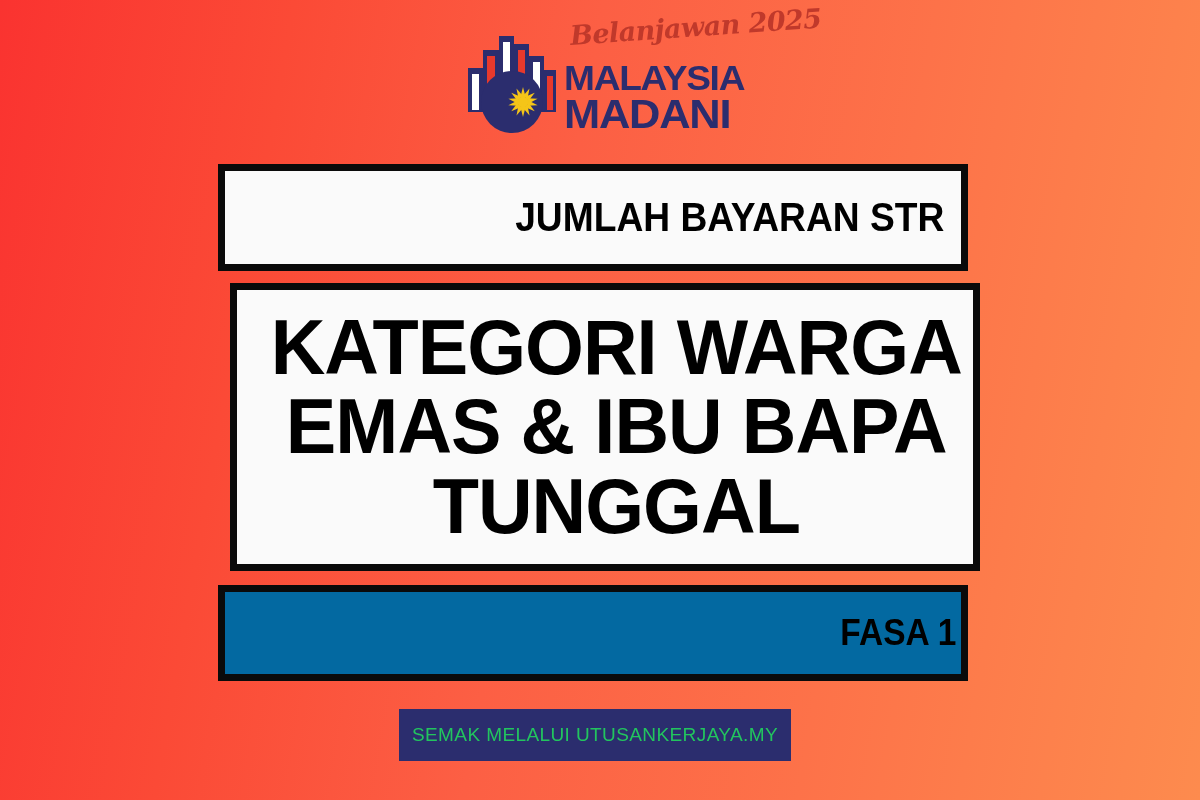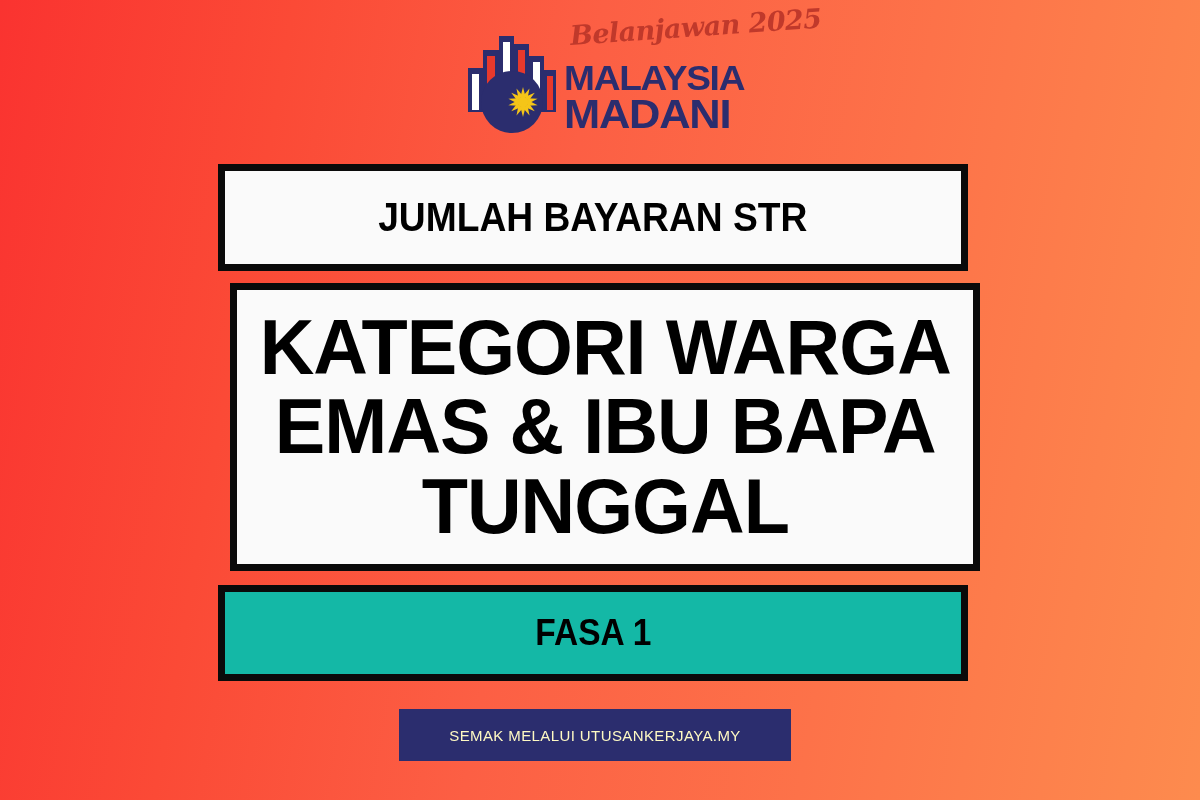--- a/index.html
+++ b/index.html
@@ -38,7 +38,7 @@
     position:absolute; left:218px; width:750px;
     background:#FAFAFA;
     border:7px solid #0A0A0A;
-    display:flex; align-items:center; justify-content:center;
+    display:flex; align-items:center; justify-content:flex-end;
     text-align:center;
   }
   #box-subtitle { top:164px;  height:107px; }

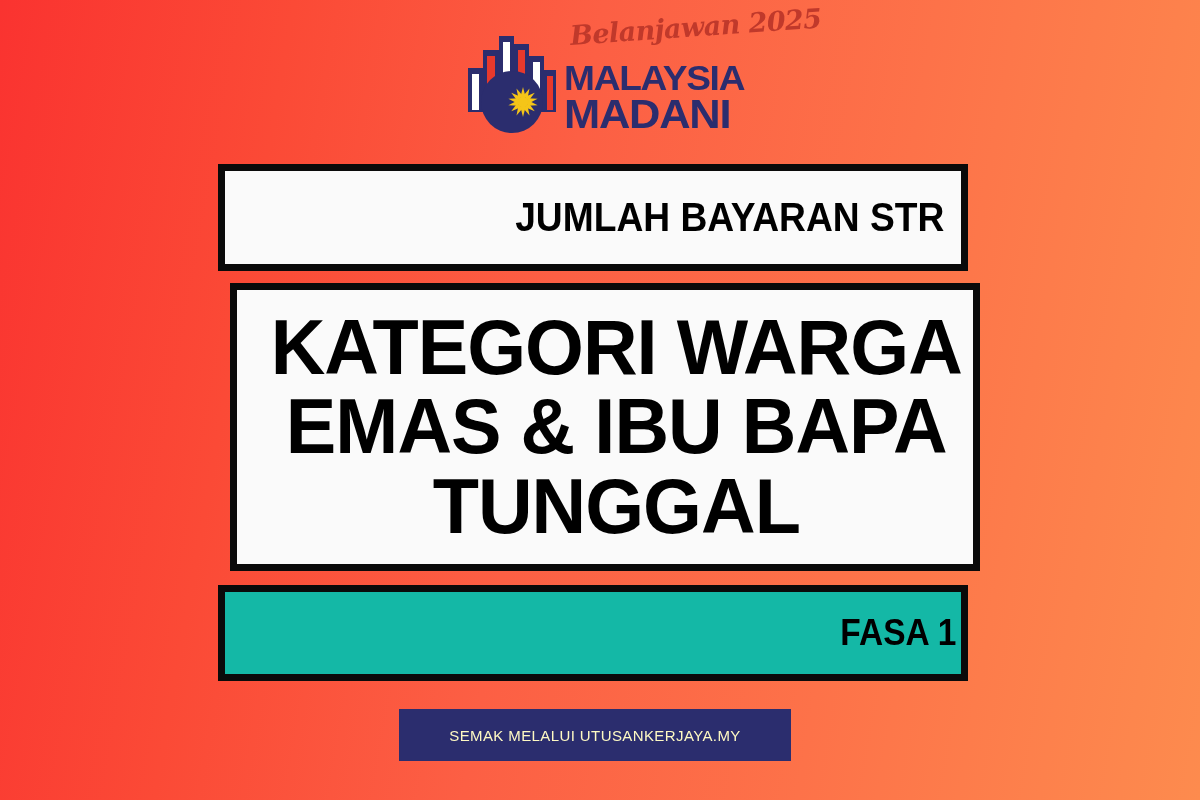--- a/index.html
+++ b/index.html
@@ -43,7 +43,7 @@
   }
   #box-subtitle { top:164px;  height:107px; }
   #box-title    { top:283px;  height:288px;margin-left:12px; }
-  #box-phase    { top:585px;  height:96px; background:#14b8a6; }
+  #box-phase    { top:585px;  height:96px; background:#0369a1; }
 
   .boxtext {
     font-family:"Liberation Sans", sans-serif;

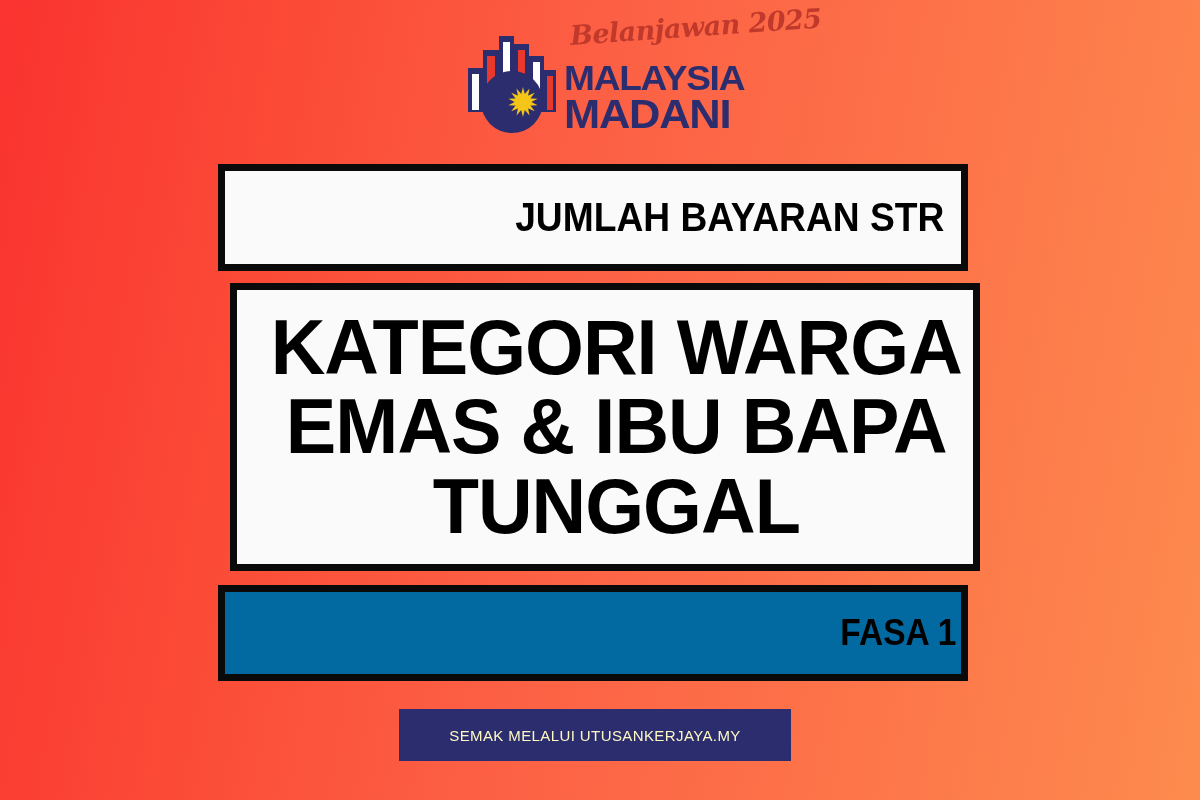--- a/index.html
+++ b/index.html
@@ -63,7 +63,7 @@
   }
   #bottom-bar-text {
     font-family:"Liberation Sans", sans-serif;
-    font-weight:400; font-size:15px; color:#fef9c3;
+    font-weight:400; font-size:19px; color:#22c55e;
     letter-spacing:0.4px; white-space:nowrap;
   }
 </style>

